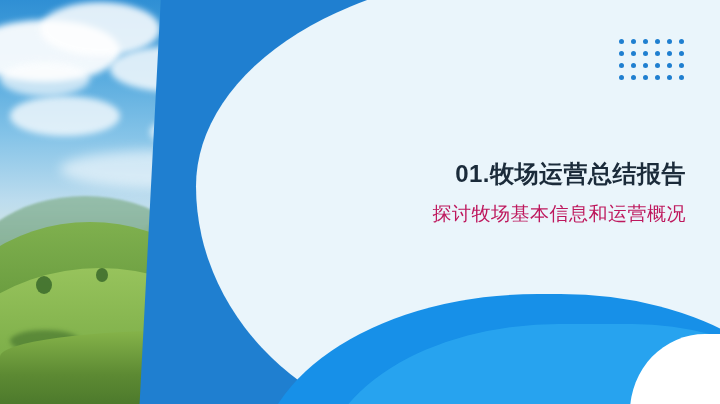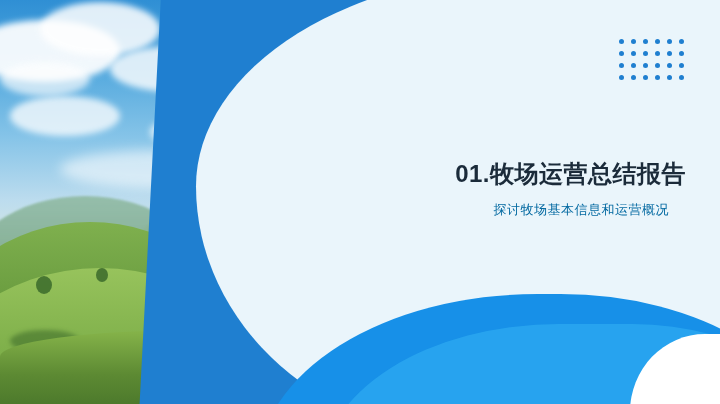--- a/index.html
+++ b/index.html
@@ -172,9 +172,9 @@
     line-height: 1.2;
   }
   .slide-subtitle {
-    margin: 12px 17px 0 0;
-    font-size: 13px;
-    color: #0369a1;
+    margin: 12px 0 0 0;
+    font-size: 19px;
+    color: #be185d;
     letter-spacing: .5px;
   }
 </style>

